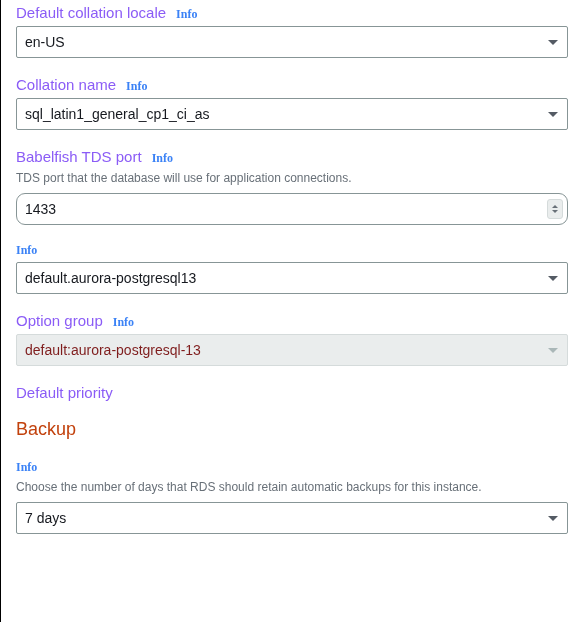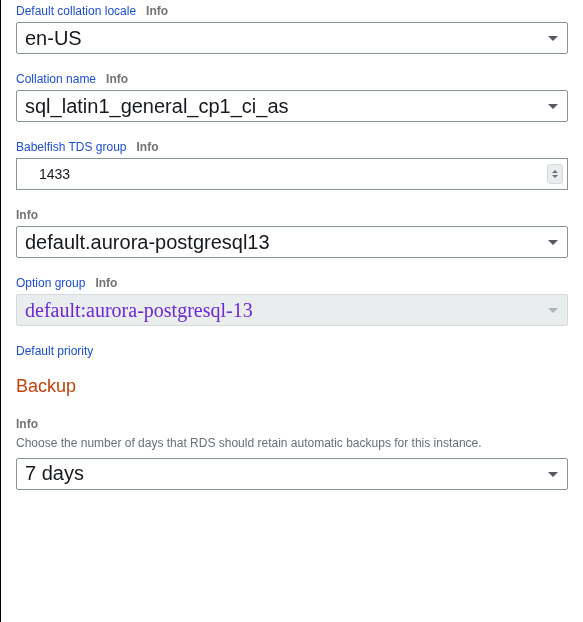--- a/index.html
+++ b/index.html
@@ -27,8 +27,8 @@
       margin-bottom: 4px;
     }
     .label-text {
-      font-size: 12px;
-      color: #1d4ed8;
+      font-size: 15px;
+      color: #8b5cf6;
       font-weight: 400;
     }
     .info-link {

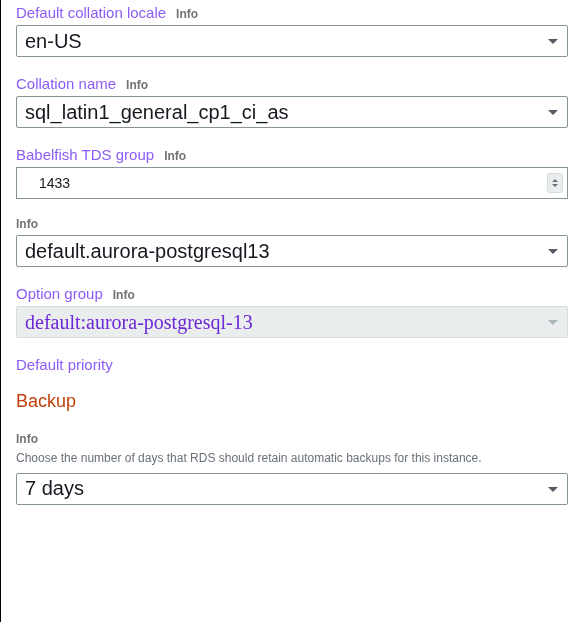--- a/index.html
+++ b/index.html
@@ -33,9 +33,10 @@
     }
     .info-link {
       font-size: 12px;
-      color: #737373;
+      color: #3b82f6;
       font-weight: 700;
       cursor: pointer;
+      font-family: Liberation Serif, serif;
     }
     .helper-text {
       font-size: 12px;

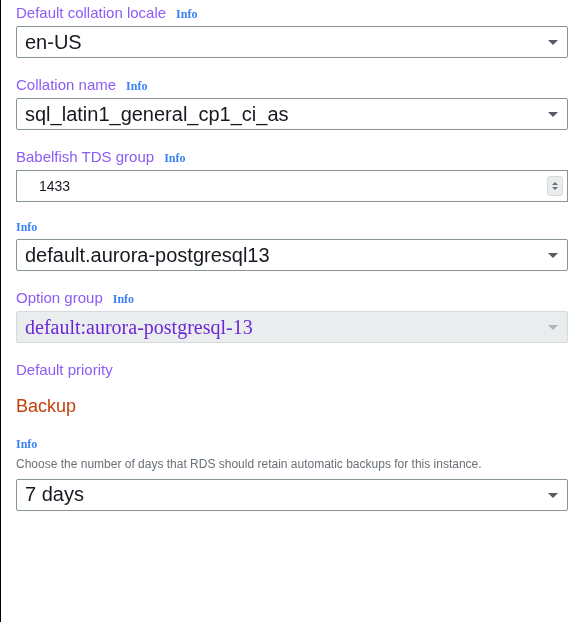--- a/index.html
+++ b/index.html
@@ -55,7 +55,7 @@
       border-radius: 2px;
       background: #fff;
       padding: 0 30px 0 8px;
-      font-size: 20px;
+      font-size: 14px;
       color: #16191f;
       display: flex;
       align-items: center;

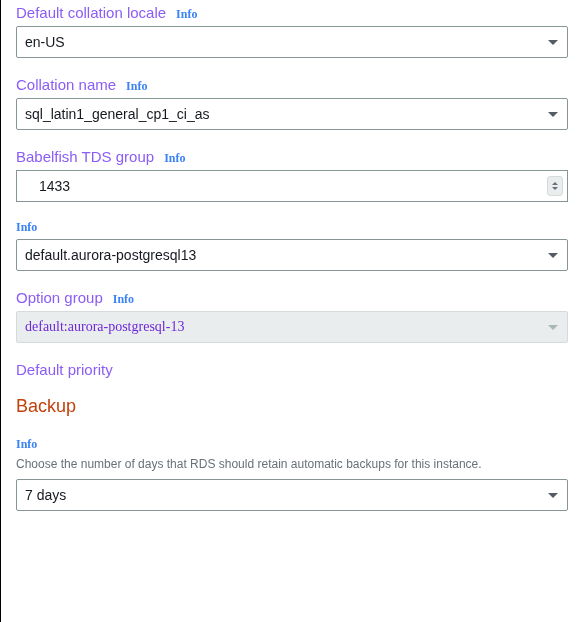--- a/index.html
+++ b/index.html
@@ -163,7 +163,7 @@
 
 <div class="form-group">
   <div class="label-row">
-    <span class="label-text">Babelfish TDS group</span>
+    <span class="label-text">Babelfish TDS port</span>
     <span class="info-link">Info</span>
   </div>
   <div class="number-wrap">

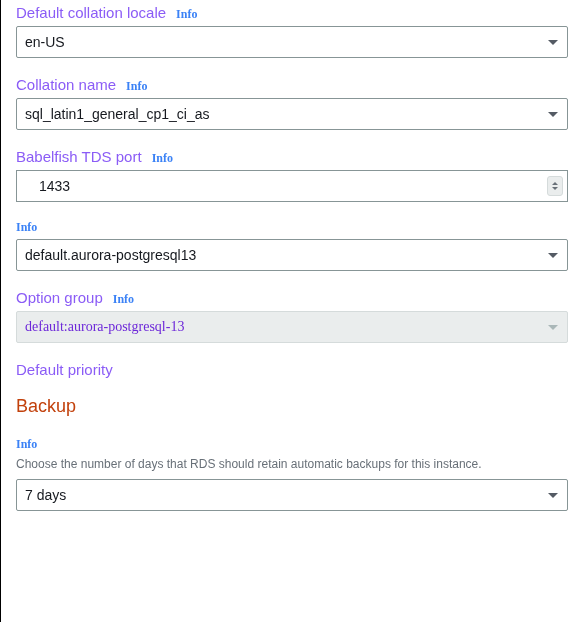--- a/index.html
+++ b/index.html
@@ -166,6 +166,7 @@
     <span class="label-text">Babelfish TDS port</span>
     <span class="info-link">Info</span>
   </div>
+  <div class="helper-text">TDS port that the database will use for application connections.</div>
   <div class="number-wrap">
     <input type="text" class="number-input" value="1433" style="">
     <div class="spinner">

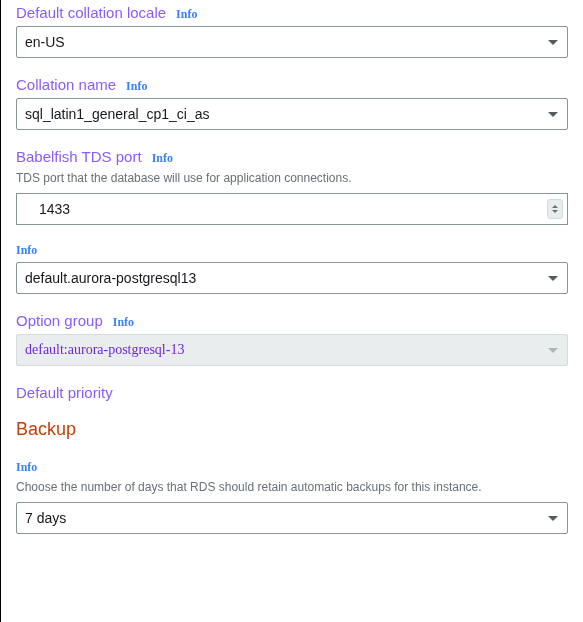--- a/index.html
+++ b/index.html
@@ -82,9 +82,9 @@
       width: 100%;
       height: 32px;
       border: 1px solid #879596;
-      border-radius: 0;
+      border-radius: 9px;
       background: #fff;
-      padding: 0 28px 0 22px;
+      padding: 0 28px 0 8px;
       font-size: 14px;
       color: #16191f;
       position: relative;

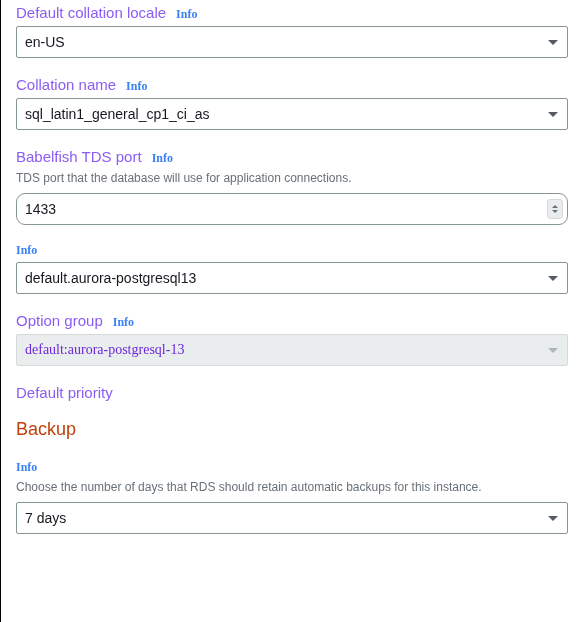--- a/index.html
+++ b/index.html
@@ -63,10 +63,9 @@
     }
     .select-control.disabled {
       background: #eaeded;
-      color: #6d28d9;
+      color: #7f1d1d;
       border-color: #d5dbdb;
       cursor: default;
-      font-family: Liberation Serif, serif;
     }
     .caret-down {
       position: absolute;

